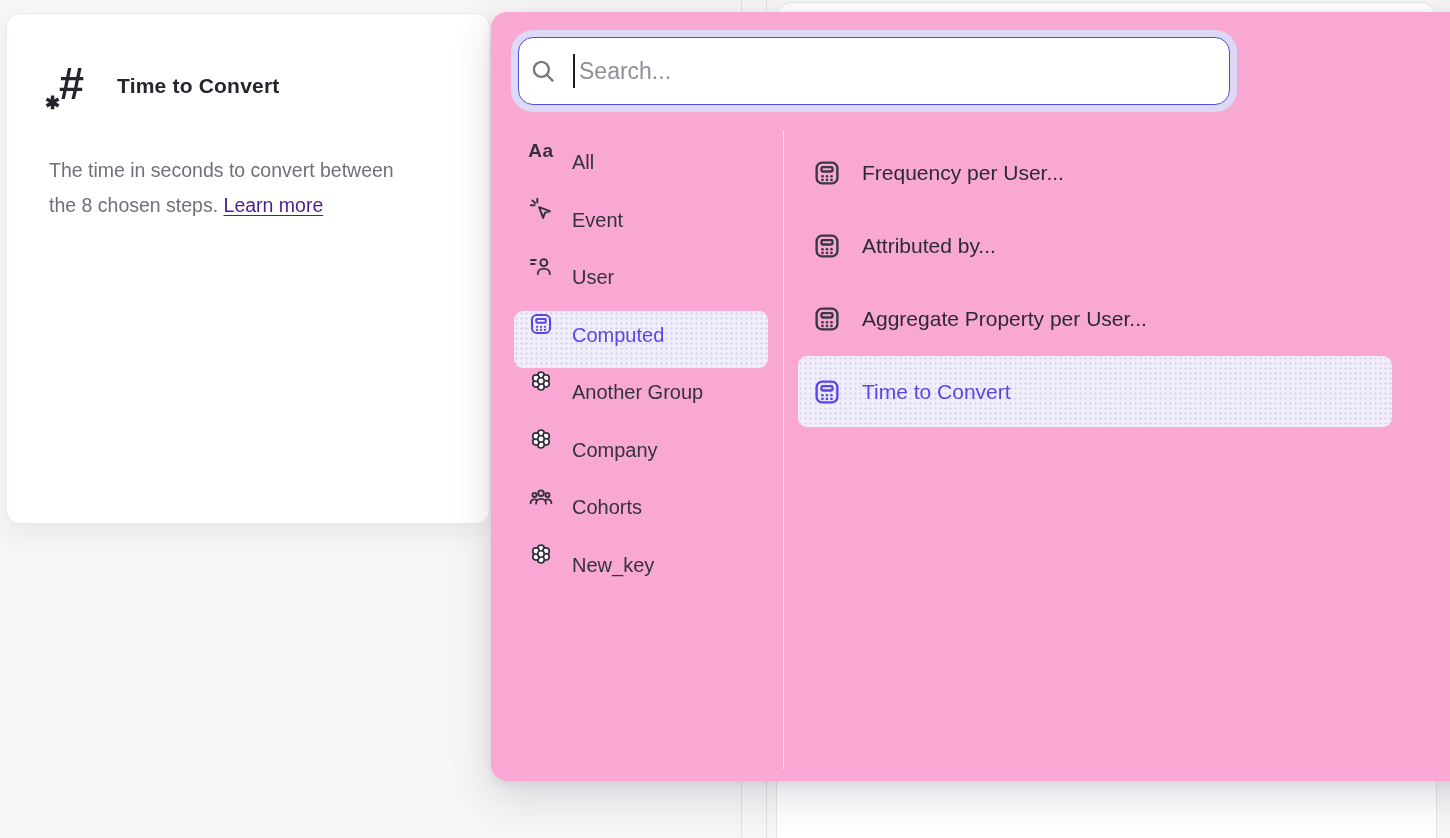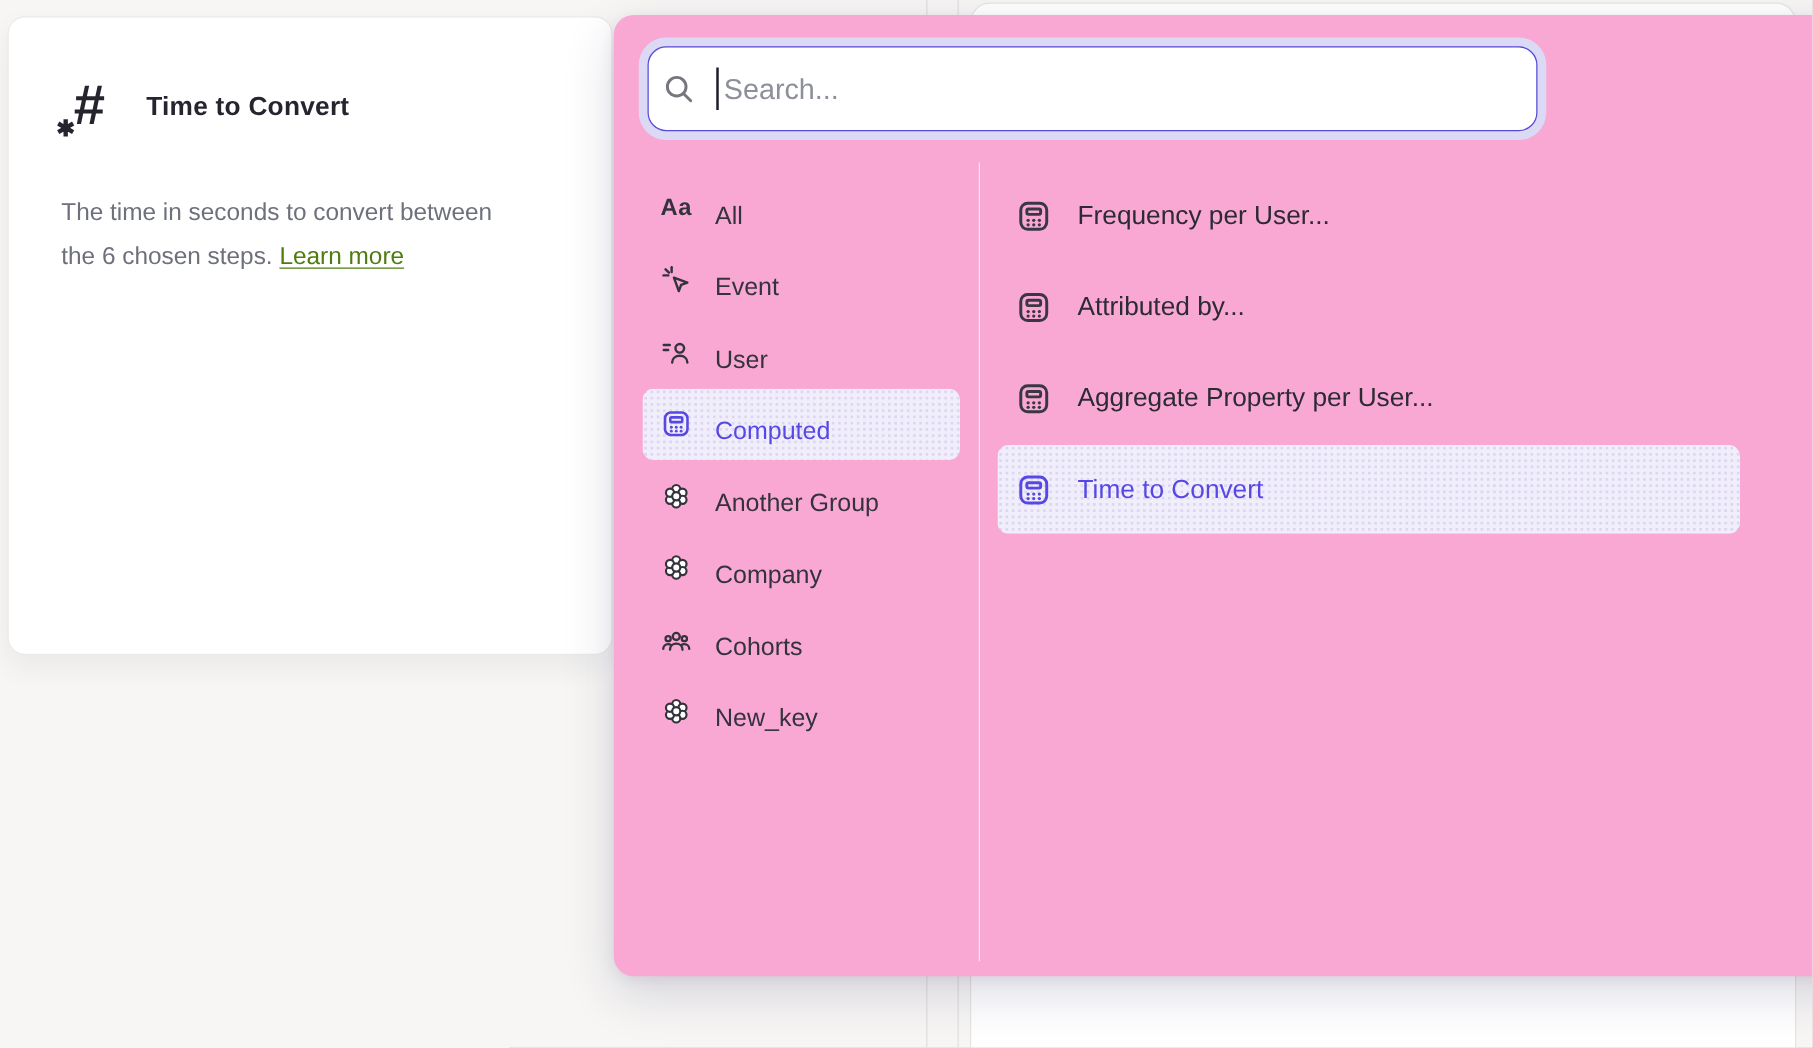--- a/index.html
+++ b/index.html
@@ -69,7 +69,7 @@
   .cat-col { position:absolute; left:0; top:126px; width:292px; }
   .cat-item {
     position:relative; left:23px; width:254px; height:57.5px;
-    display:flex; align-items:center; padding-left:14px;
+    display:flex; padding-left:14px;
     border-radius:9px; cursor:pointer; color:#34323d;
   }
   .cat-item .ic { width:26px; height:26px; display:flex; align-items:center; justify-content:center; flex:0 0 auto; }

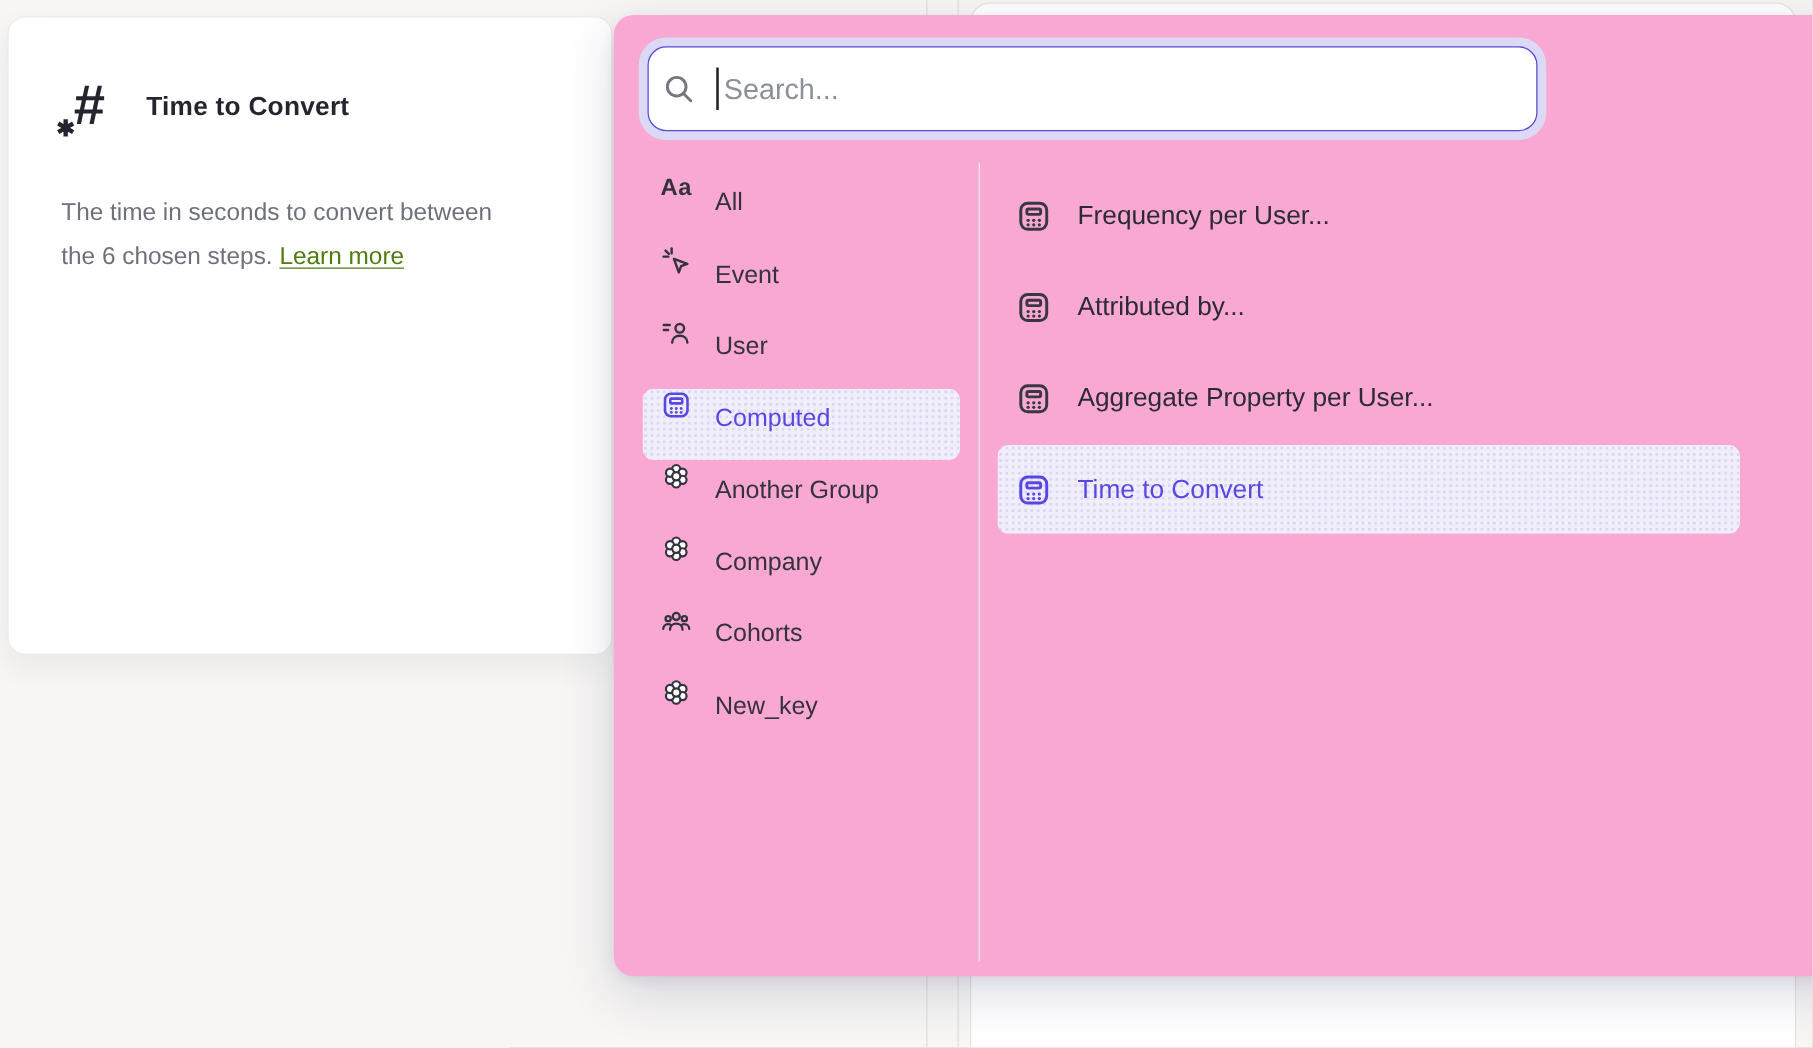--- a/index.html
+++ b/index.html
@@ -177,7 +177,7 @@
     <div class="tooltip-desc">
       <div>The time in seconds to convert between</div>
       <div>
-        <span>the 6 chosen steps.</span>
+        <span>the 8 chosen steps.</span>
         <span> </span>
         <a class="learn-more">Learn more</a>
       </div>

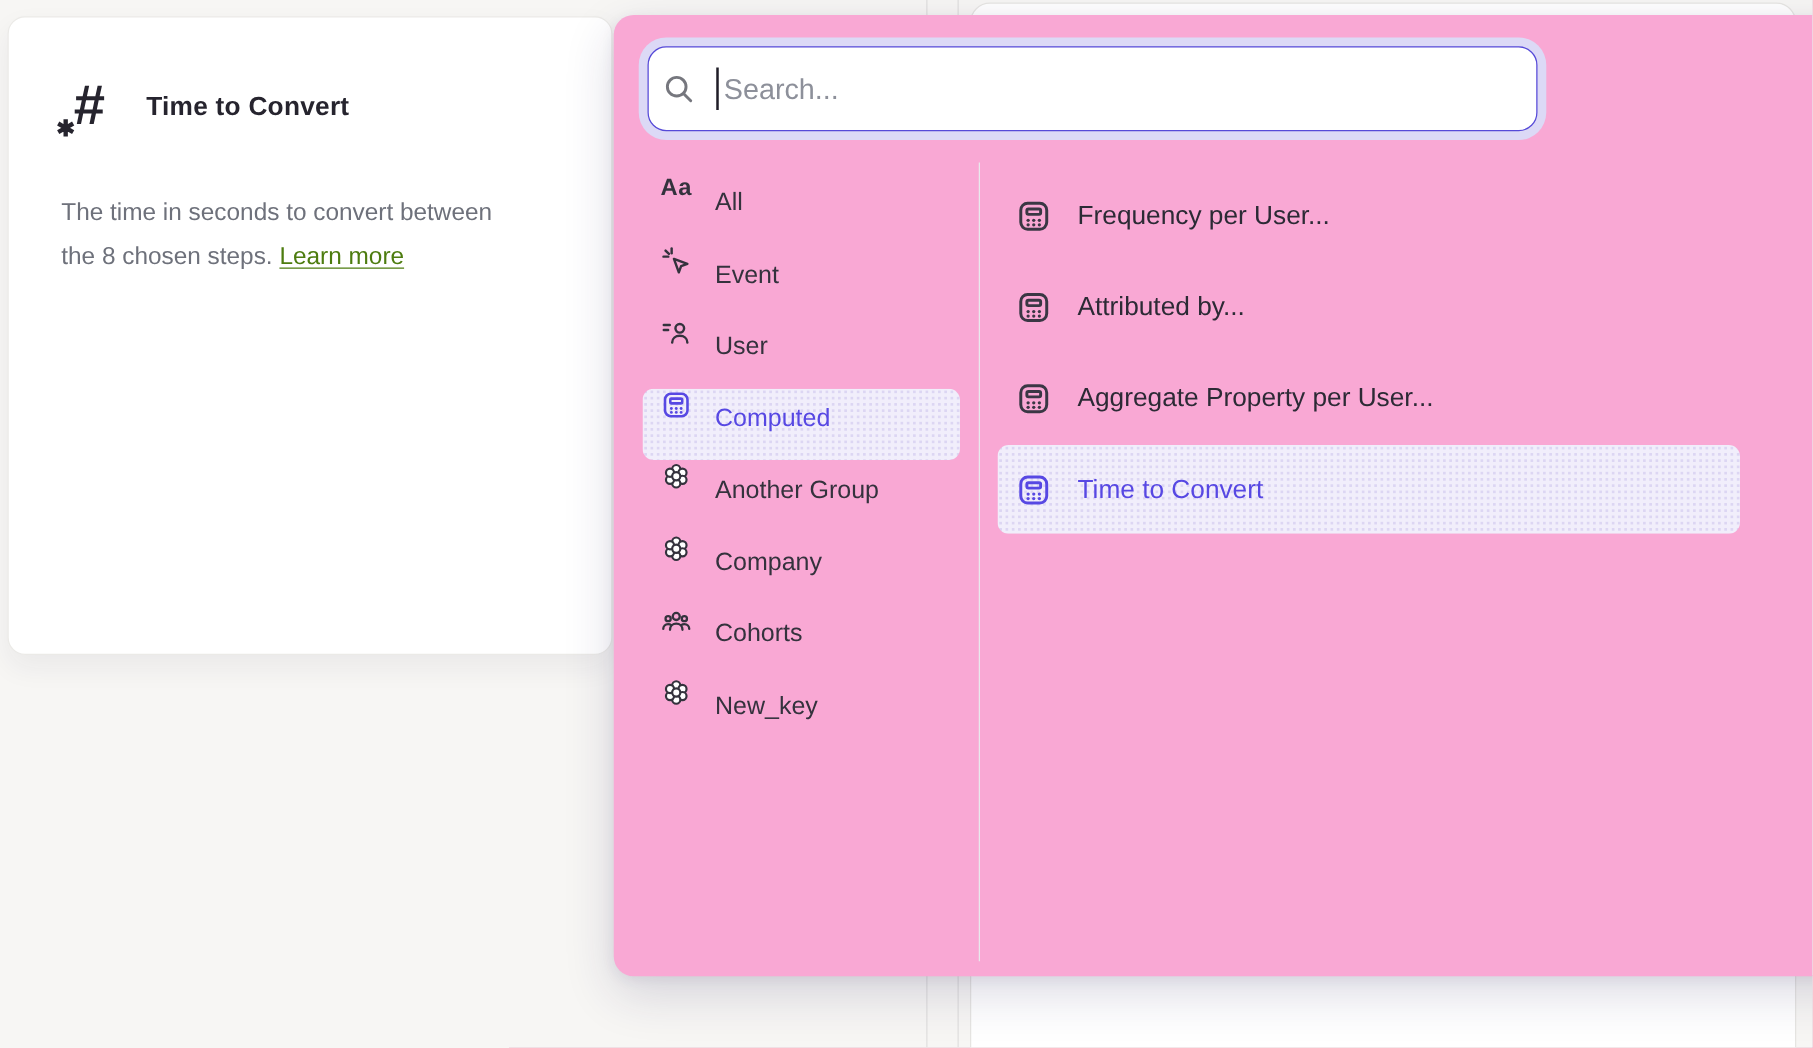--- a/index.html
+++ b/index.html
@@ -37,7 +37,7 @@
     position:absolute; left:42px; top:139px; width:400px;
     font-size:19.5px; line-height:35px; color:#6e717b;
   }
-  .learn-more { color:#4d7c0f; text-decoration:underline; text-underline-offset:3px; cursor:pointer; }
+  .learn-more { color:#4c1d95; text-decoration:underline; text-underline-offset:3px; cursor:pointer; }
 
   
   .popup {

